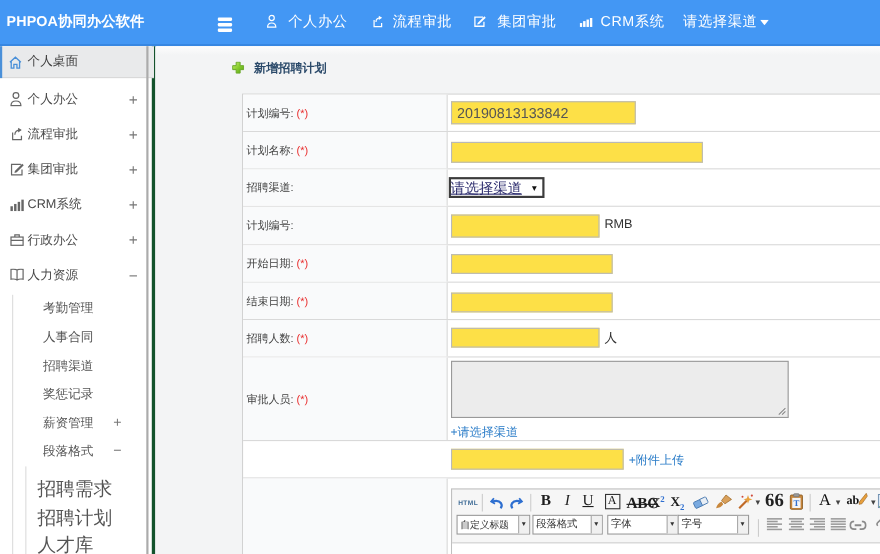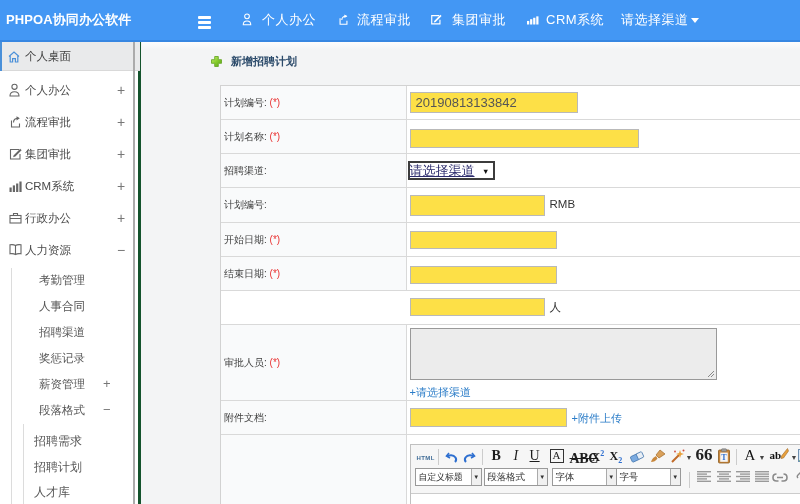--- a/index.html
+++ b/index.html
@@ -225,6 +225,9 @@
           </div>
         </div>
       <div class="frow" style="height:34px">
+          <div class="fl">
+            <span>招聘人数: <span class="red">(*)</span></span>
+          </div>
           <div class="fr">
             <input class="inp" style="top: 7px; width: 135px; height: 18px;">
             <span class="aft" style="left:142px;top:9px">人</span>

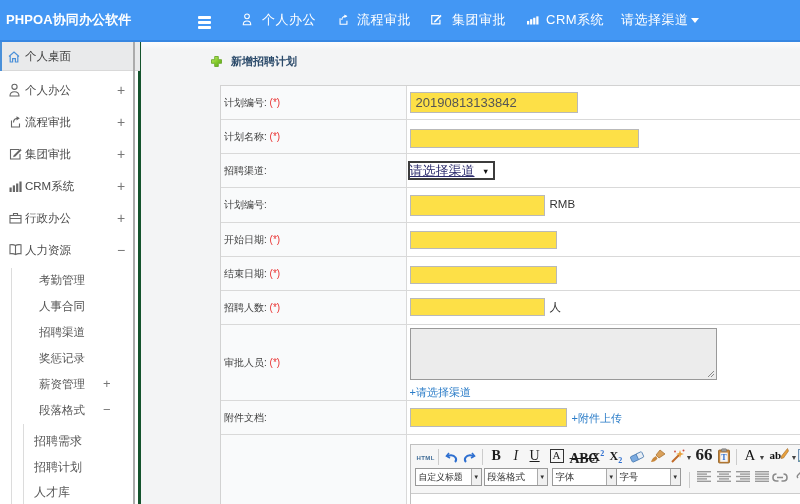--- a/index.html
+++ b/index.html
@@ -247,9 +247,6 @@
       </div>
         </div>
       <div class="frow" style="height:34px">
-          <div class="fl">
-            <span>附件文档:</span>
-          </div>
           <div class="fr">
             <input class="inp" style="top: 7px; width: 157px; height: 19px;">
             <span class="lnk" style="position:absolute;left:164px;top:10px">+附件上传</span>

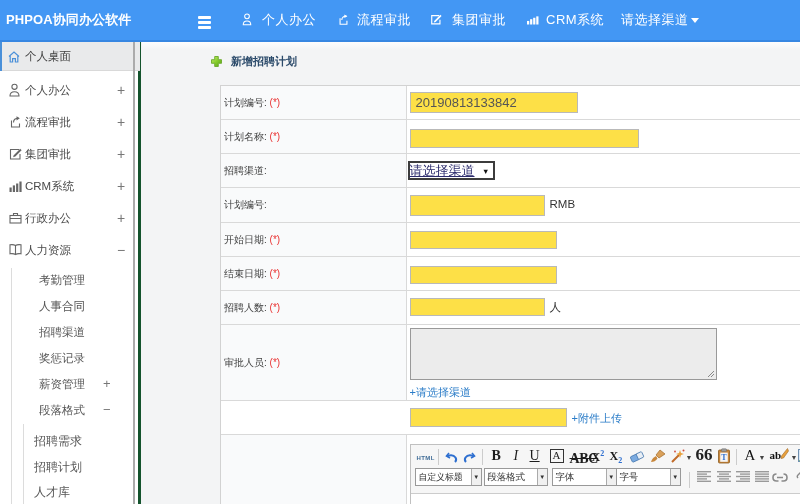--- a/index.html
+++ b/index.html
@@ -20,7 +20,7 @@
 .sbitem .pm { position:absolute; left:117px; top:50%; transform:translateY(-50%); font-size:14px; color:#777; font-weight:400; }
 #sb1 { top:0; height:29px; background:#e9eaeb; border-bottom:1px solid #d9d9d9; }
 .subtxt { position:absolute; left:39px; font-size:11.5px; color:#555; }
-.sub2txt { position:absolute; left:34px; font-size:12px; color:#555; }
+.sub2txt { position:absolute; left:34px; font-size:17px; color:#555; }
 .spm { position:absolute; left:103px; font-size:13px; color:#777; }
 .vline { position:absolute; width:1px; background:#dcdcdc; }
 

